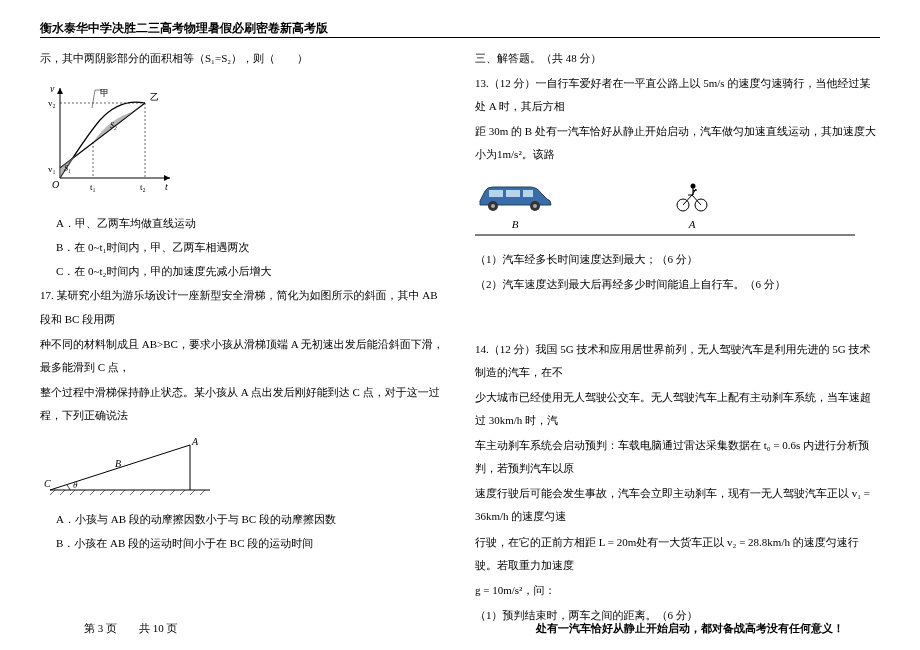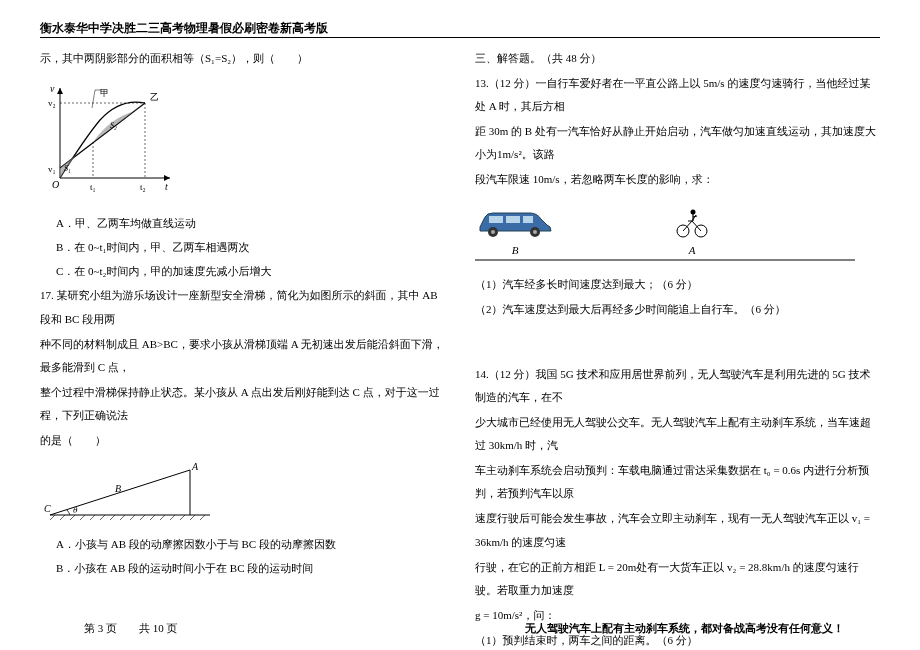--- a/index.html
+++ b/index.html
@@ -148,7 +148,6 @@
       <div class="q-line">三、解答题。（共 48 分）</div>
       <div class="q-line">13.（12 分）一自行车爱好者在一平直公路上以 5m/s 的速度匀速骑行，当他经过某处 A 时，其后方相</div>
       <div class="q-line">距 30m 的 B 处有一汽车恰好从静止开始启动，汽车做匀加速直线运动，其加速度大小为1m/s²。该路</div>
-      <div class="q-line">段汽车限速 10m/s，若忽略两车长度的影响，求：</div>
 
       <div class="car-scene">
         <div>

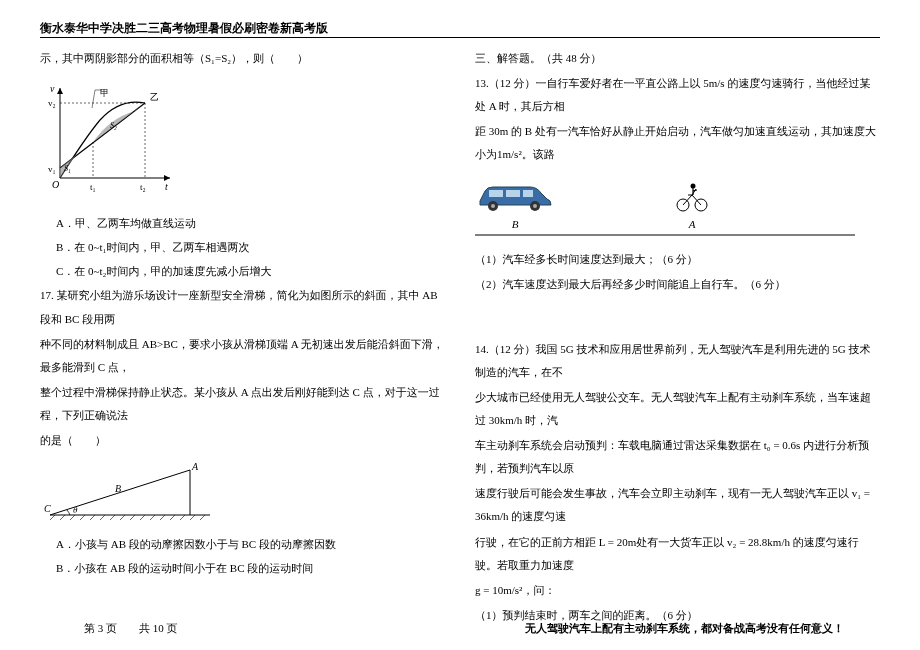--- a/index.html
+++ b/index.html
@@ -105,7 +105,6 @@
       <div class="q-line">17. 某研究小组为游乐场设计一座新型安全滑梯，简化为如图所示的斜面，其中 AB 段和 BC 段用两</div>
       <div class="q-line">种不同的材料制成且 AB&gt;BC，要求小孩从滑梯顶端 A 无初速出发后能沿斜面下滑，最多能滑到 C 点，</div>
       <div class="q-line">整个过程中滑梯保持静止状态。某小孩从 A 点出发后刚好能到达 C 点，对于这一过程，下列正确说法</div>
-      <div class="q-line">的是（　　）</div>
 
       <div class="slide-box">
         <svg width="180" height="65" viewBox="0 0 180 65">

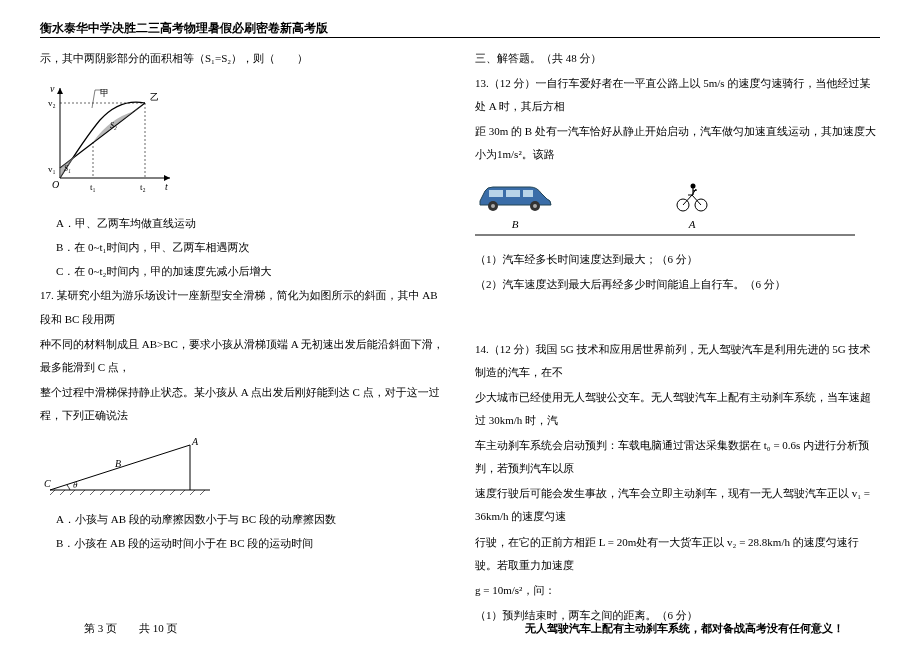--- a/index.html
+++ b/index.html
@@ -200,7 +200,7 @@
 
 <div class="footer">
   <span>第 3 页　　共 10 页</span>
-  <span class="footer-right">无人驾驶汽车上配有主动刹车系统，都对备战高考没有任何意义！</span>
+  <span class="footer-right">处有一汽车恰好从静止开始启动，都对备战高考没有任何意义！</span>
 </div>
 
 </body></html>

